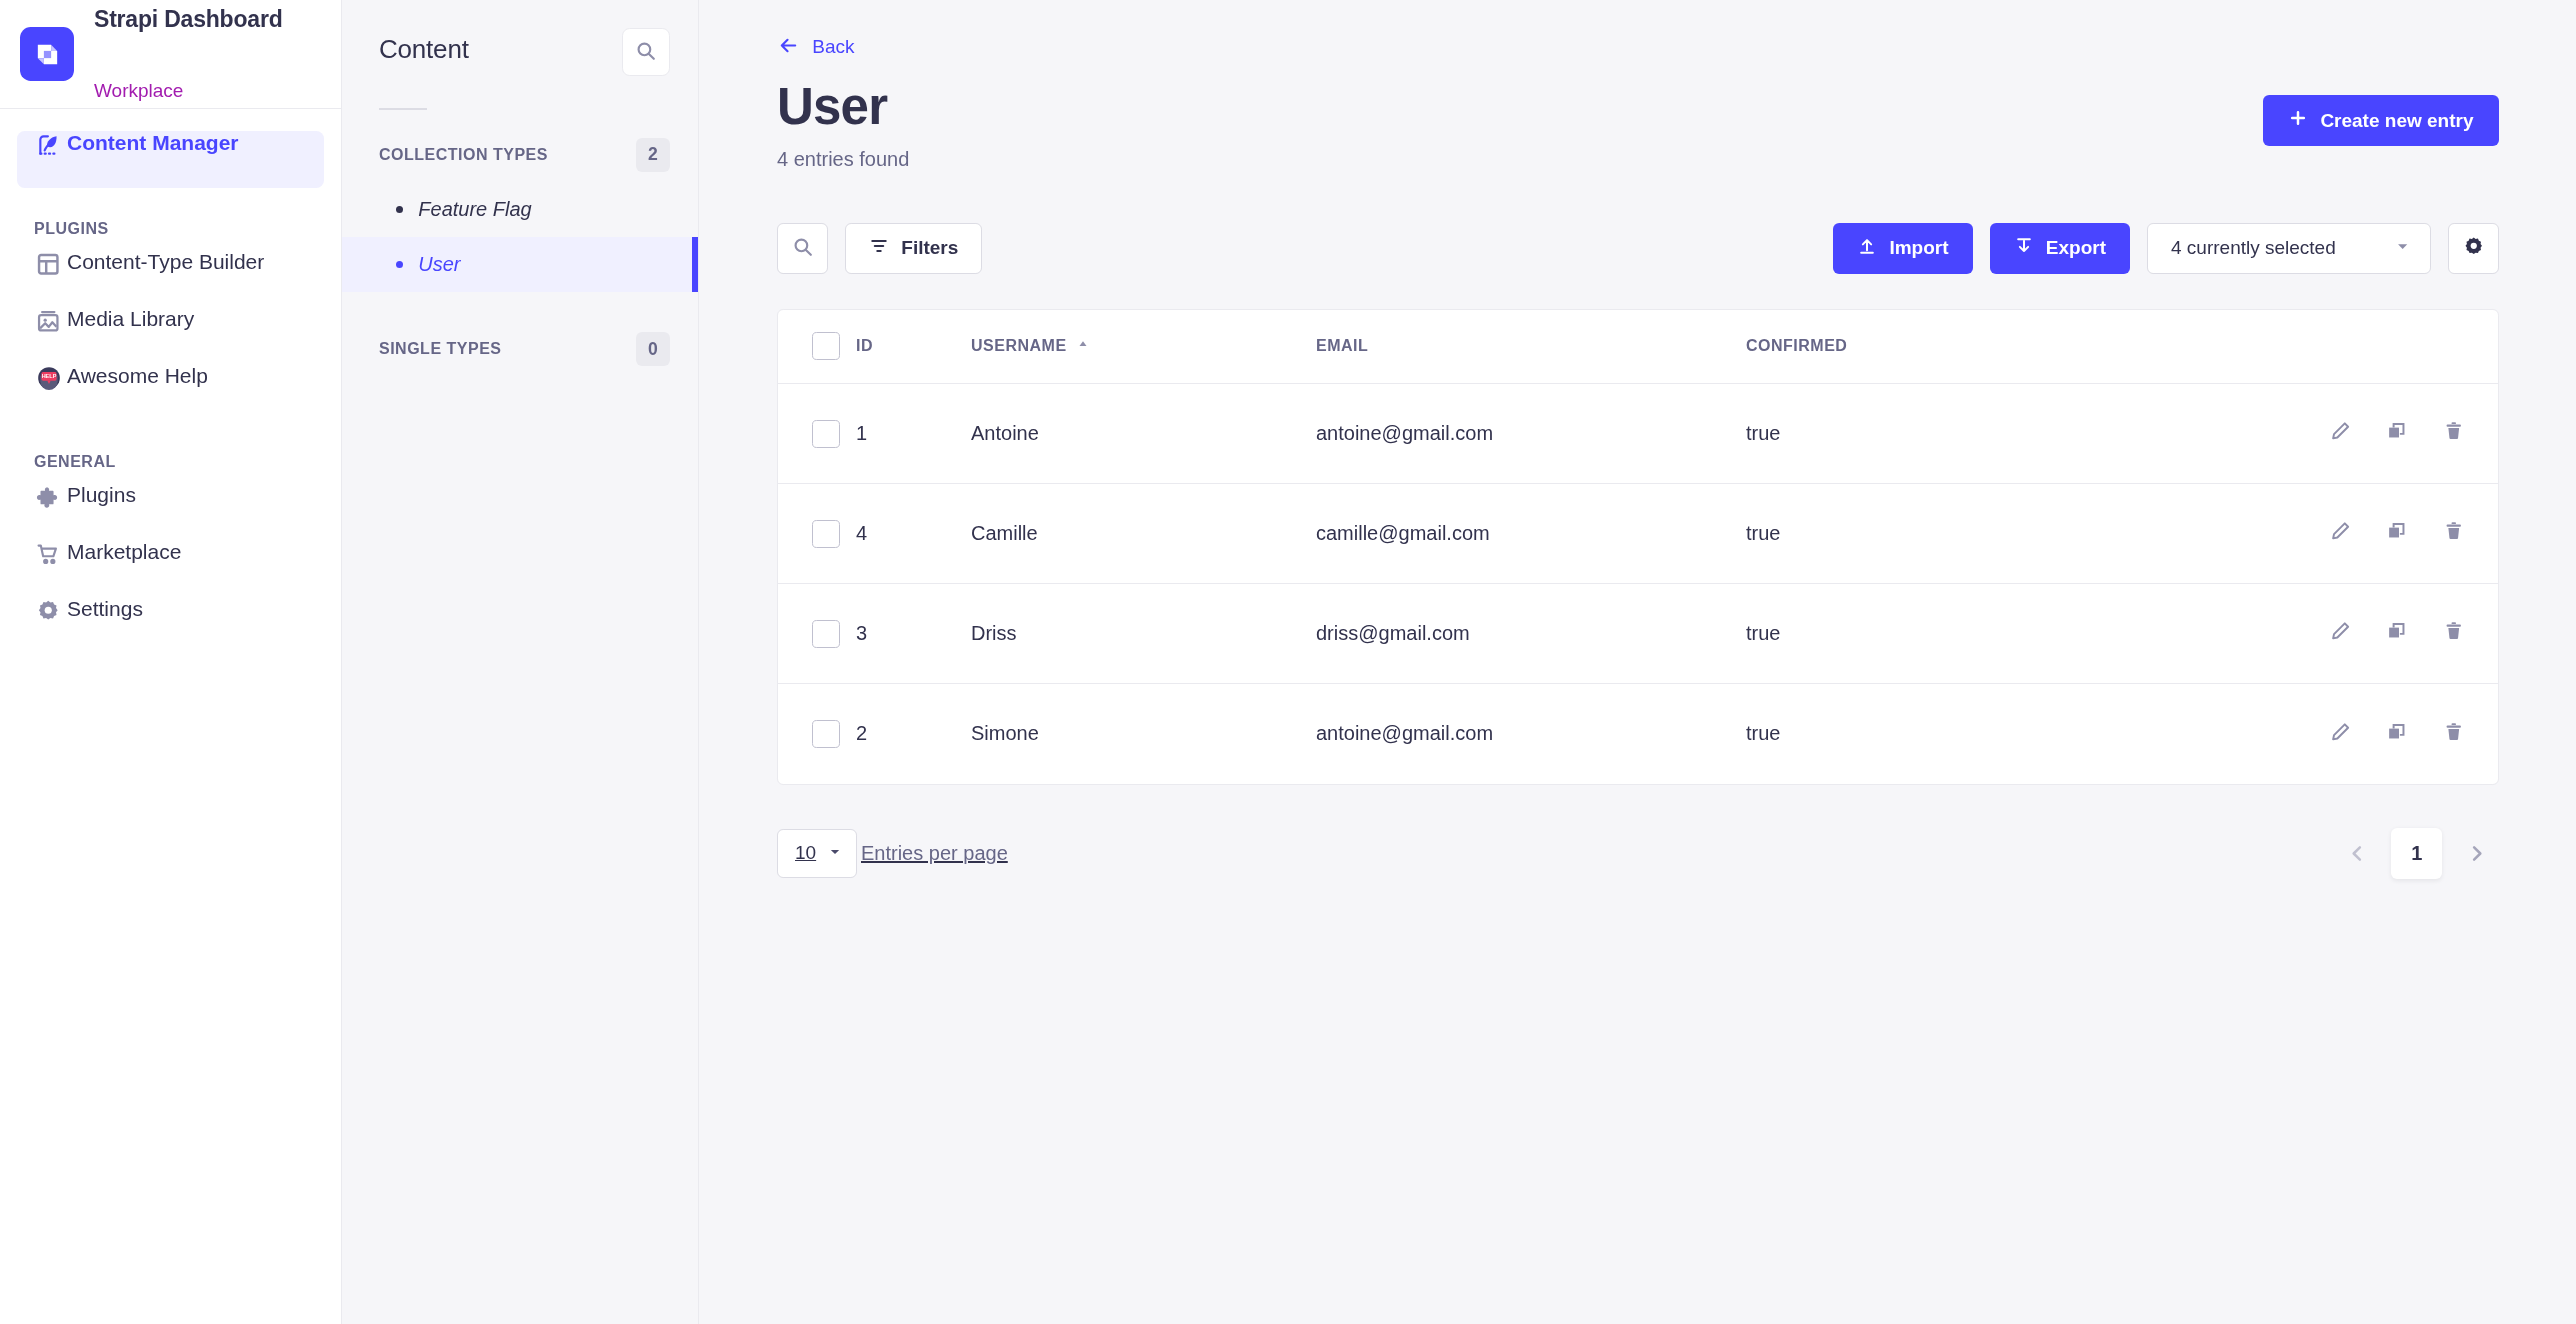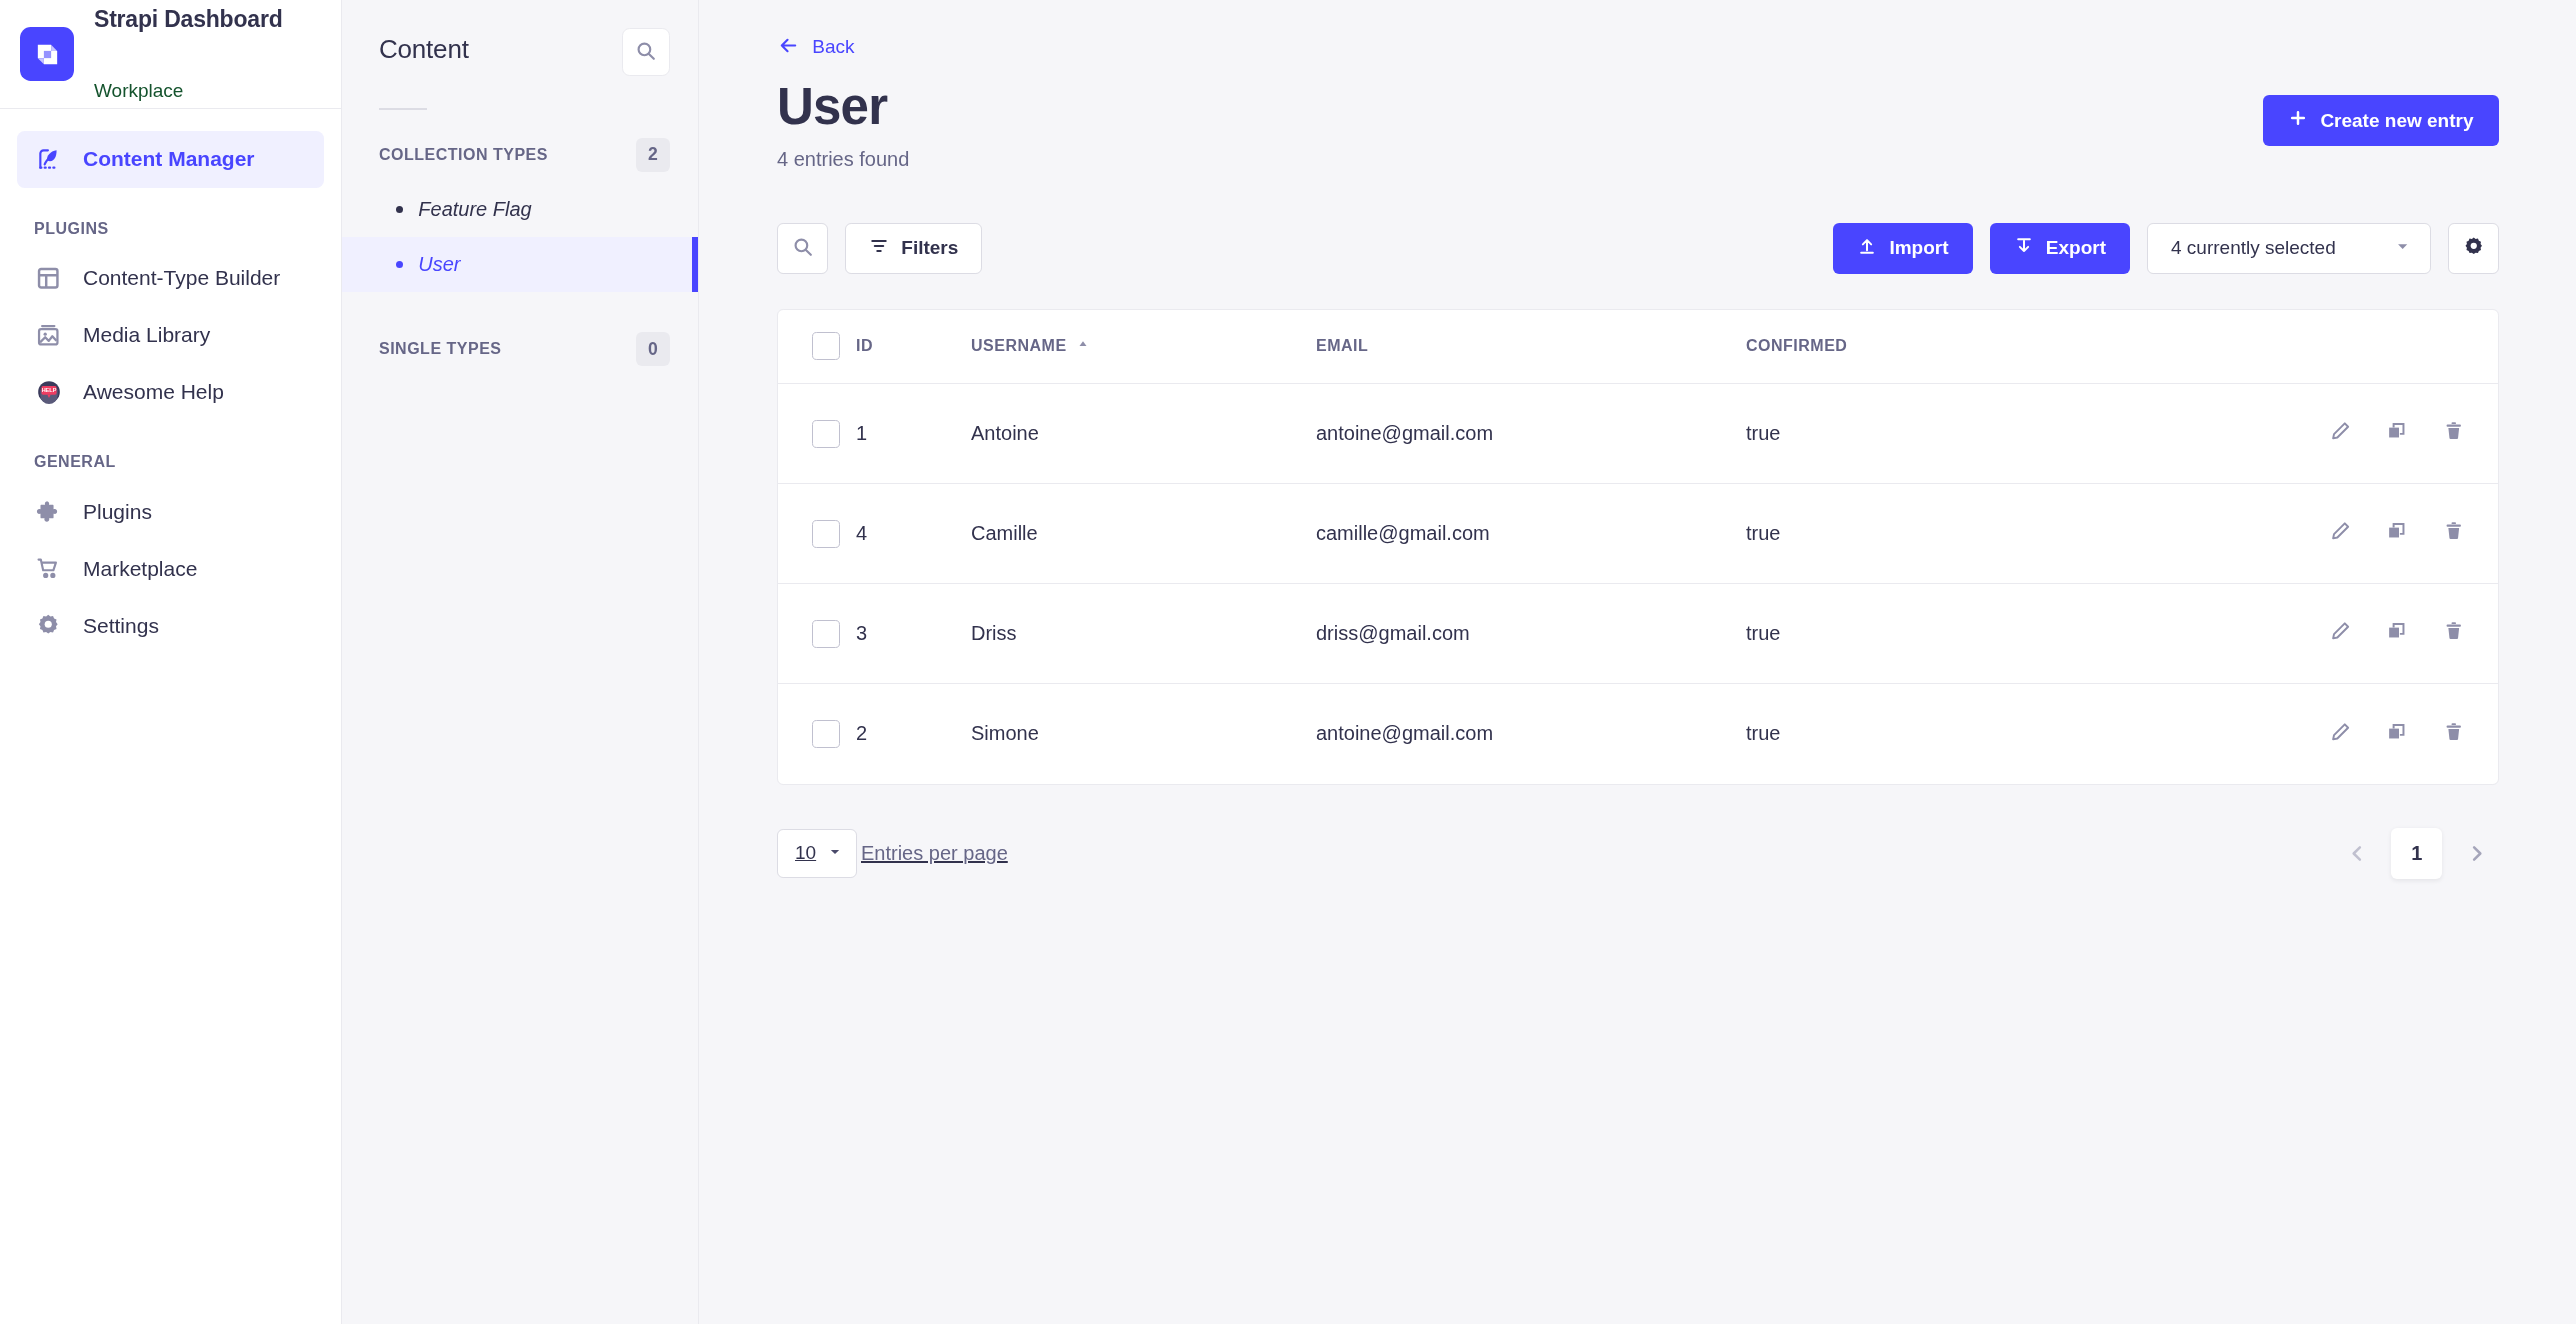--- a/index.html
+++ b/index.html
@@ -33,7 +33,7 @@
   }
   .brand-text { display: flex; flex-direction: column; gap: 3.8px; }
   .brand-title { font-size: 23px; font-weight: bold; color: #32324d; letter-spacing: -0.2px; }
-  .brand-sub { font-size: 19px; color: #14532d; margin-top: 44px; }
+  .brand-sub { font-size: 19px; color: #a21caf; margin-top: 44px; }
 
   .nav { padding: 21.5px 17px 0 17px; flex: 1; }
   .nav-item {

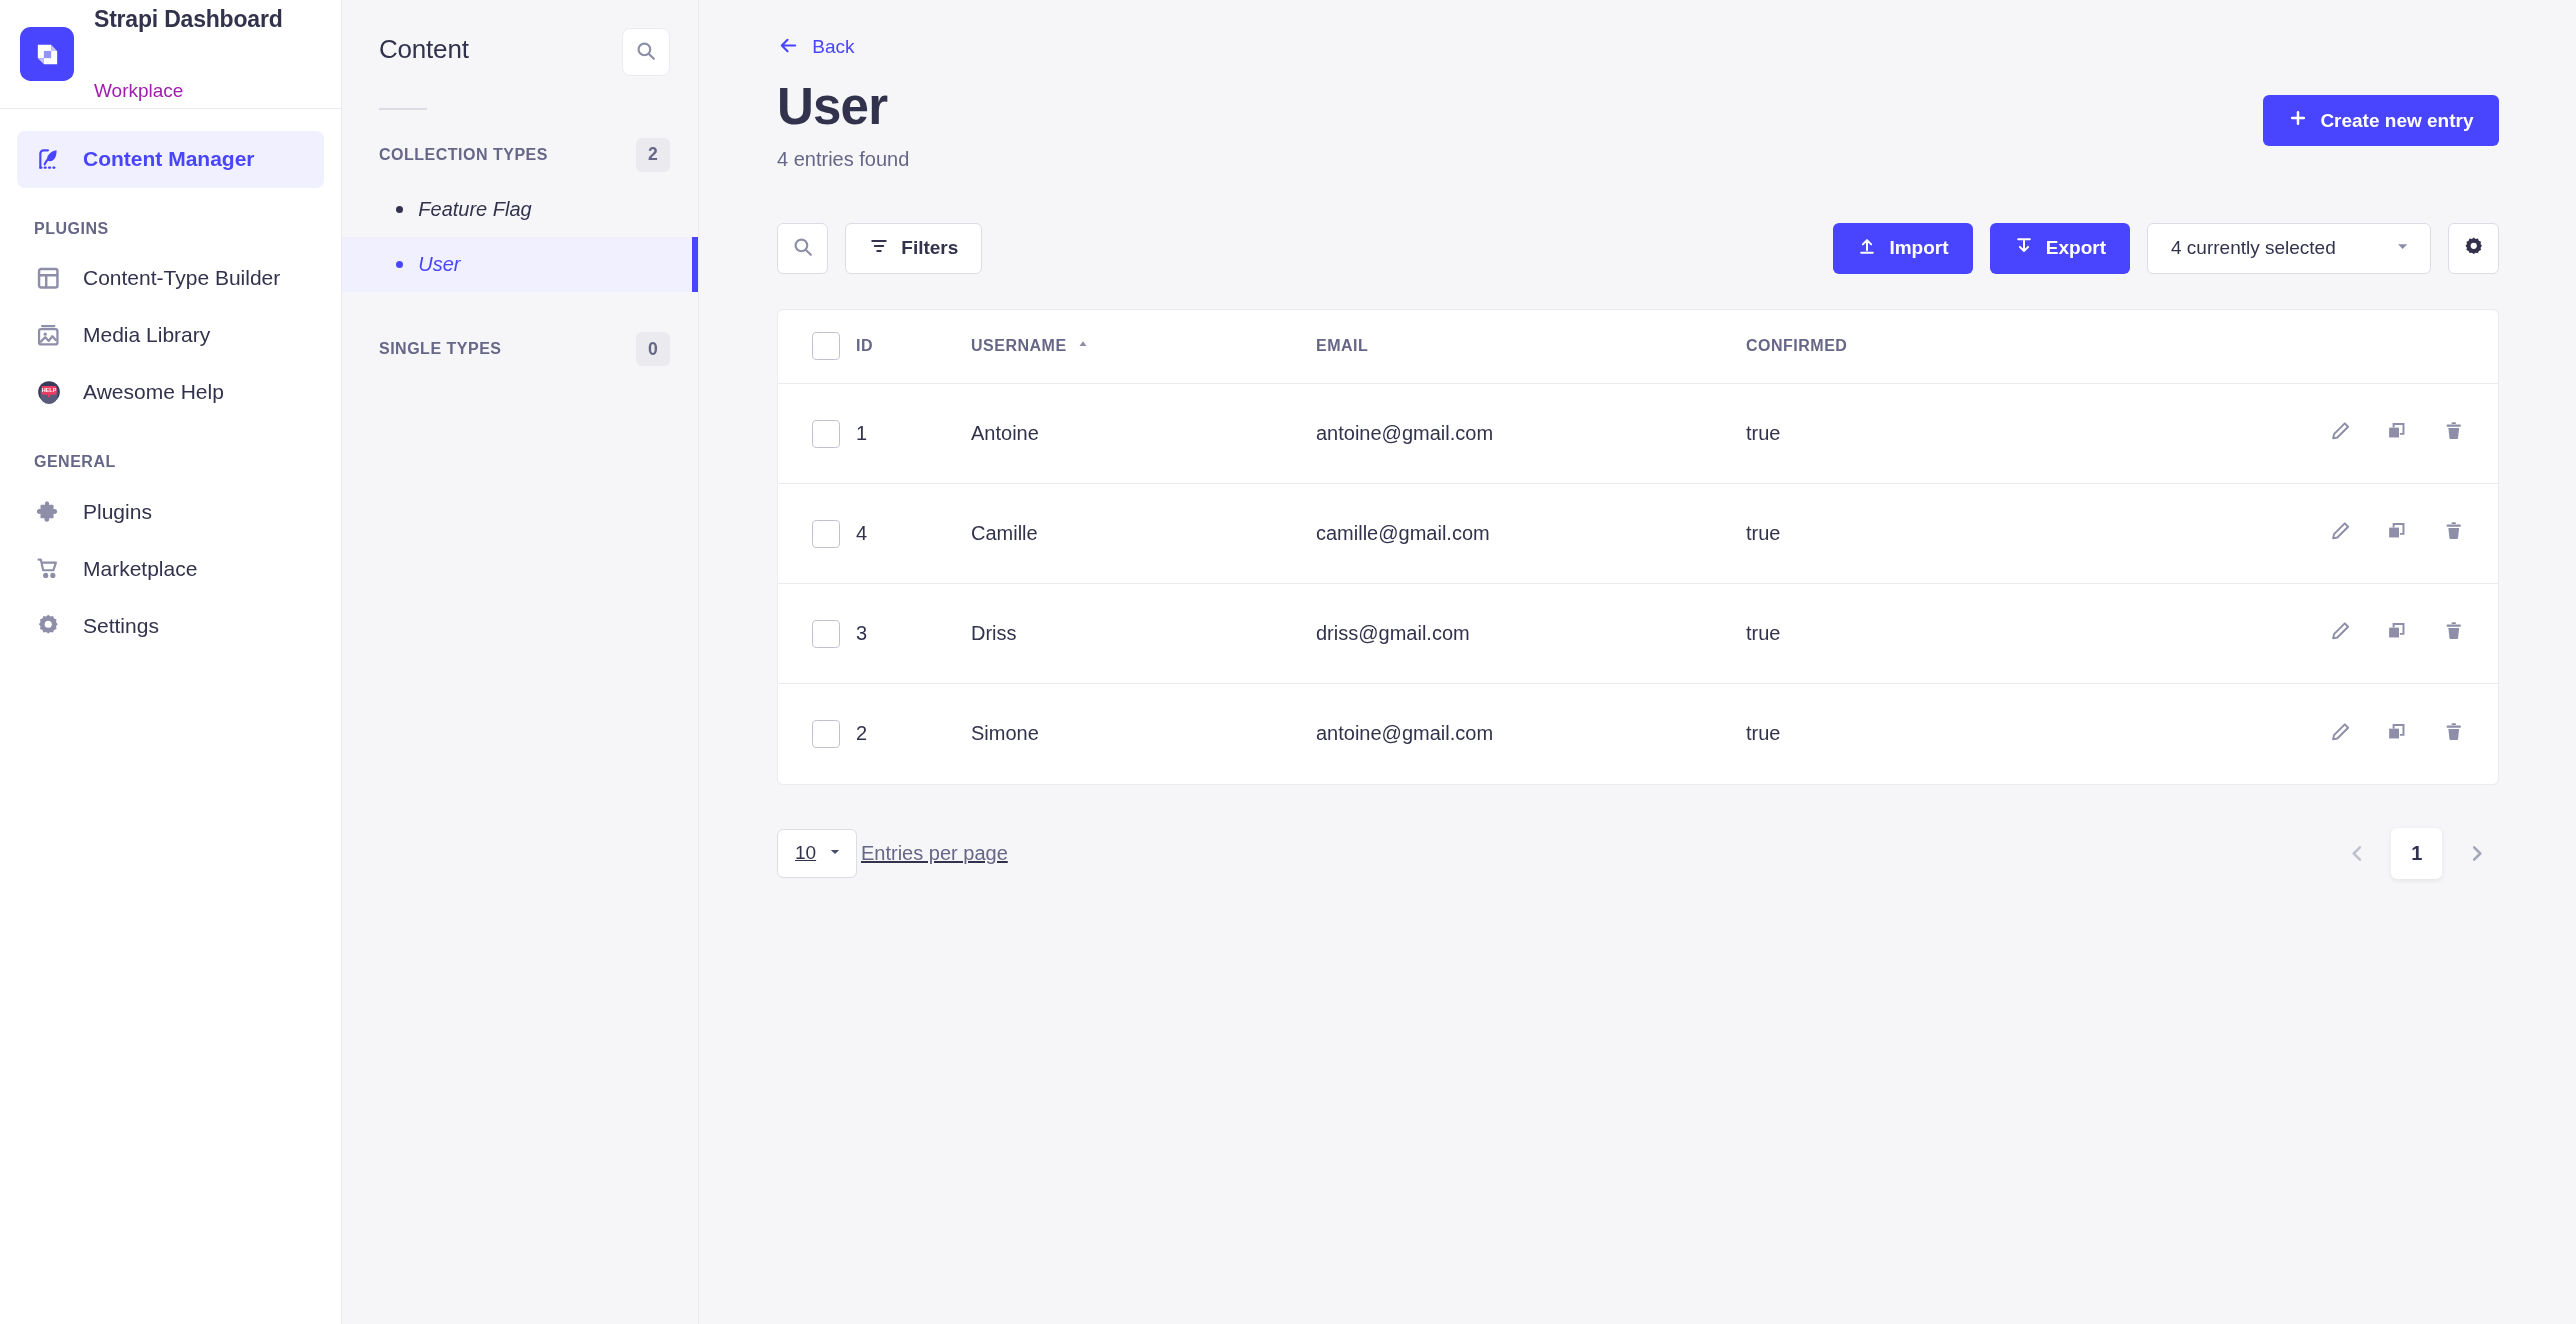--- a/index.html
+++ b/index.html
@@ -37,7 +37,7 @@
 
   .nav { padding: 21.5px 17px 0 17px; flex: 1; }
   .nav-item {
-    display: flex; align-items: center; gap: 20px;
+    display: flex; align-items: flex-start; gap: 4px;
     height: 57px; padding: 0 17px;
     border-radius: 7.7px;
     font-size: 21px; color: #32324d;

